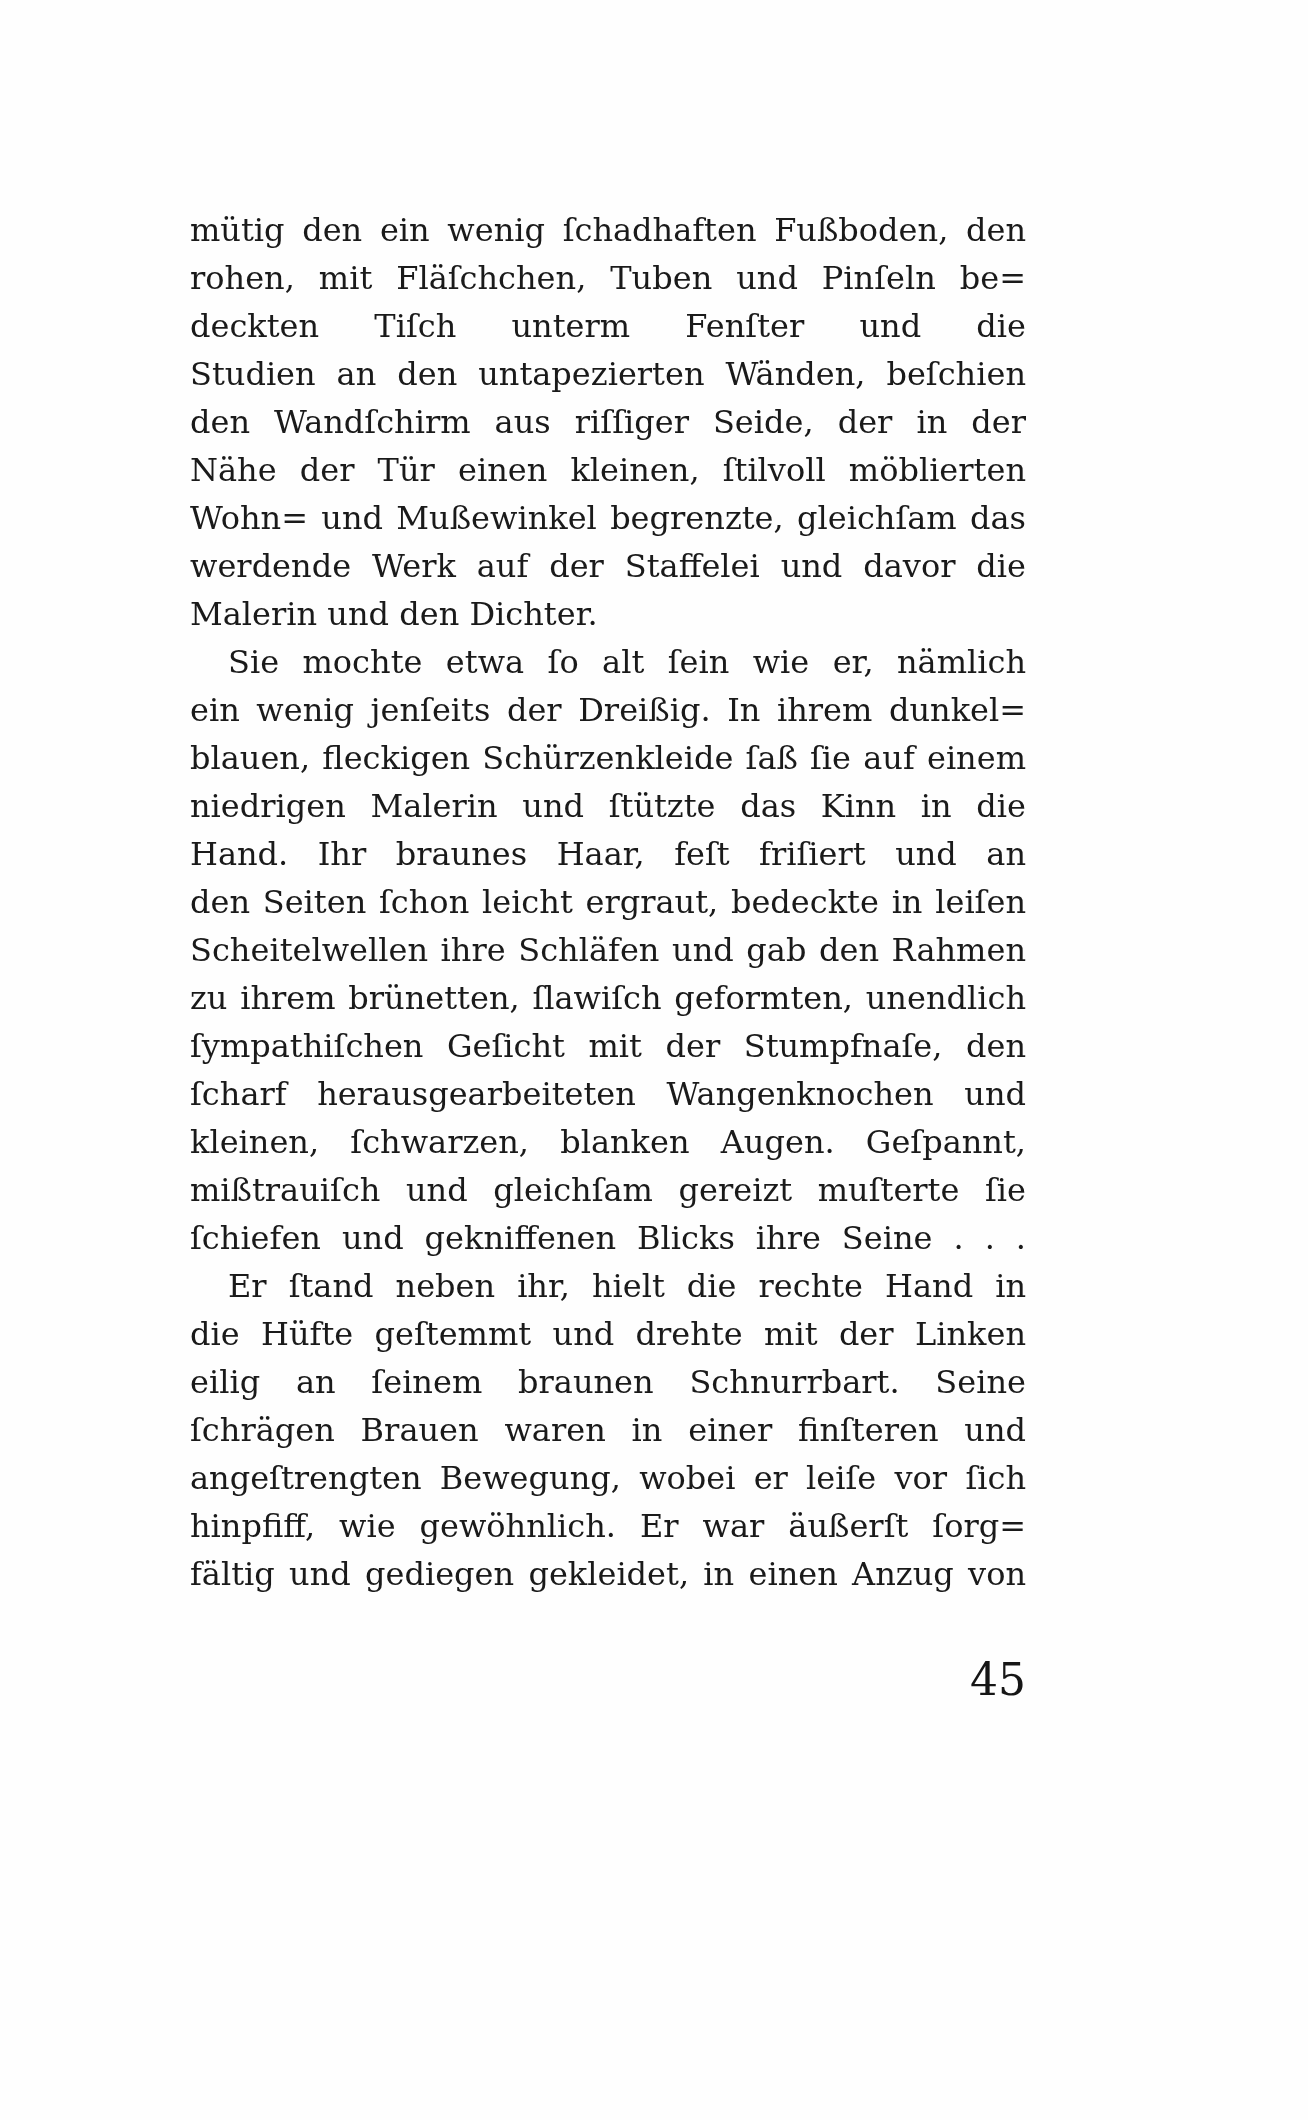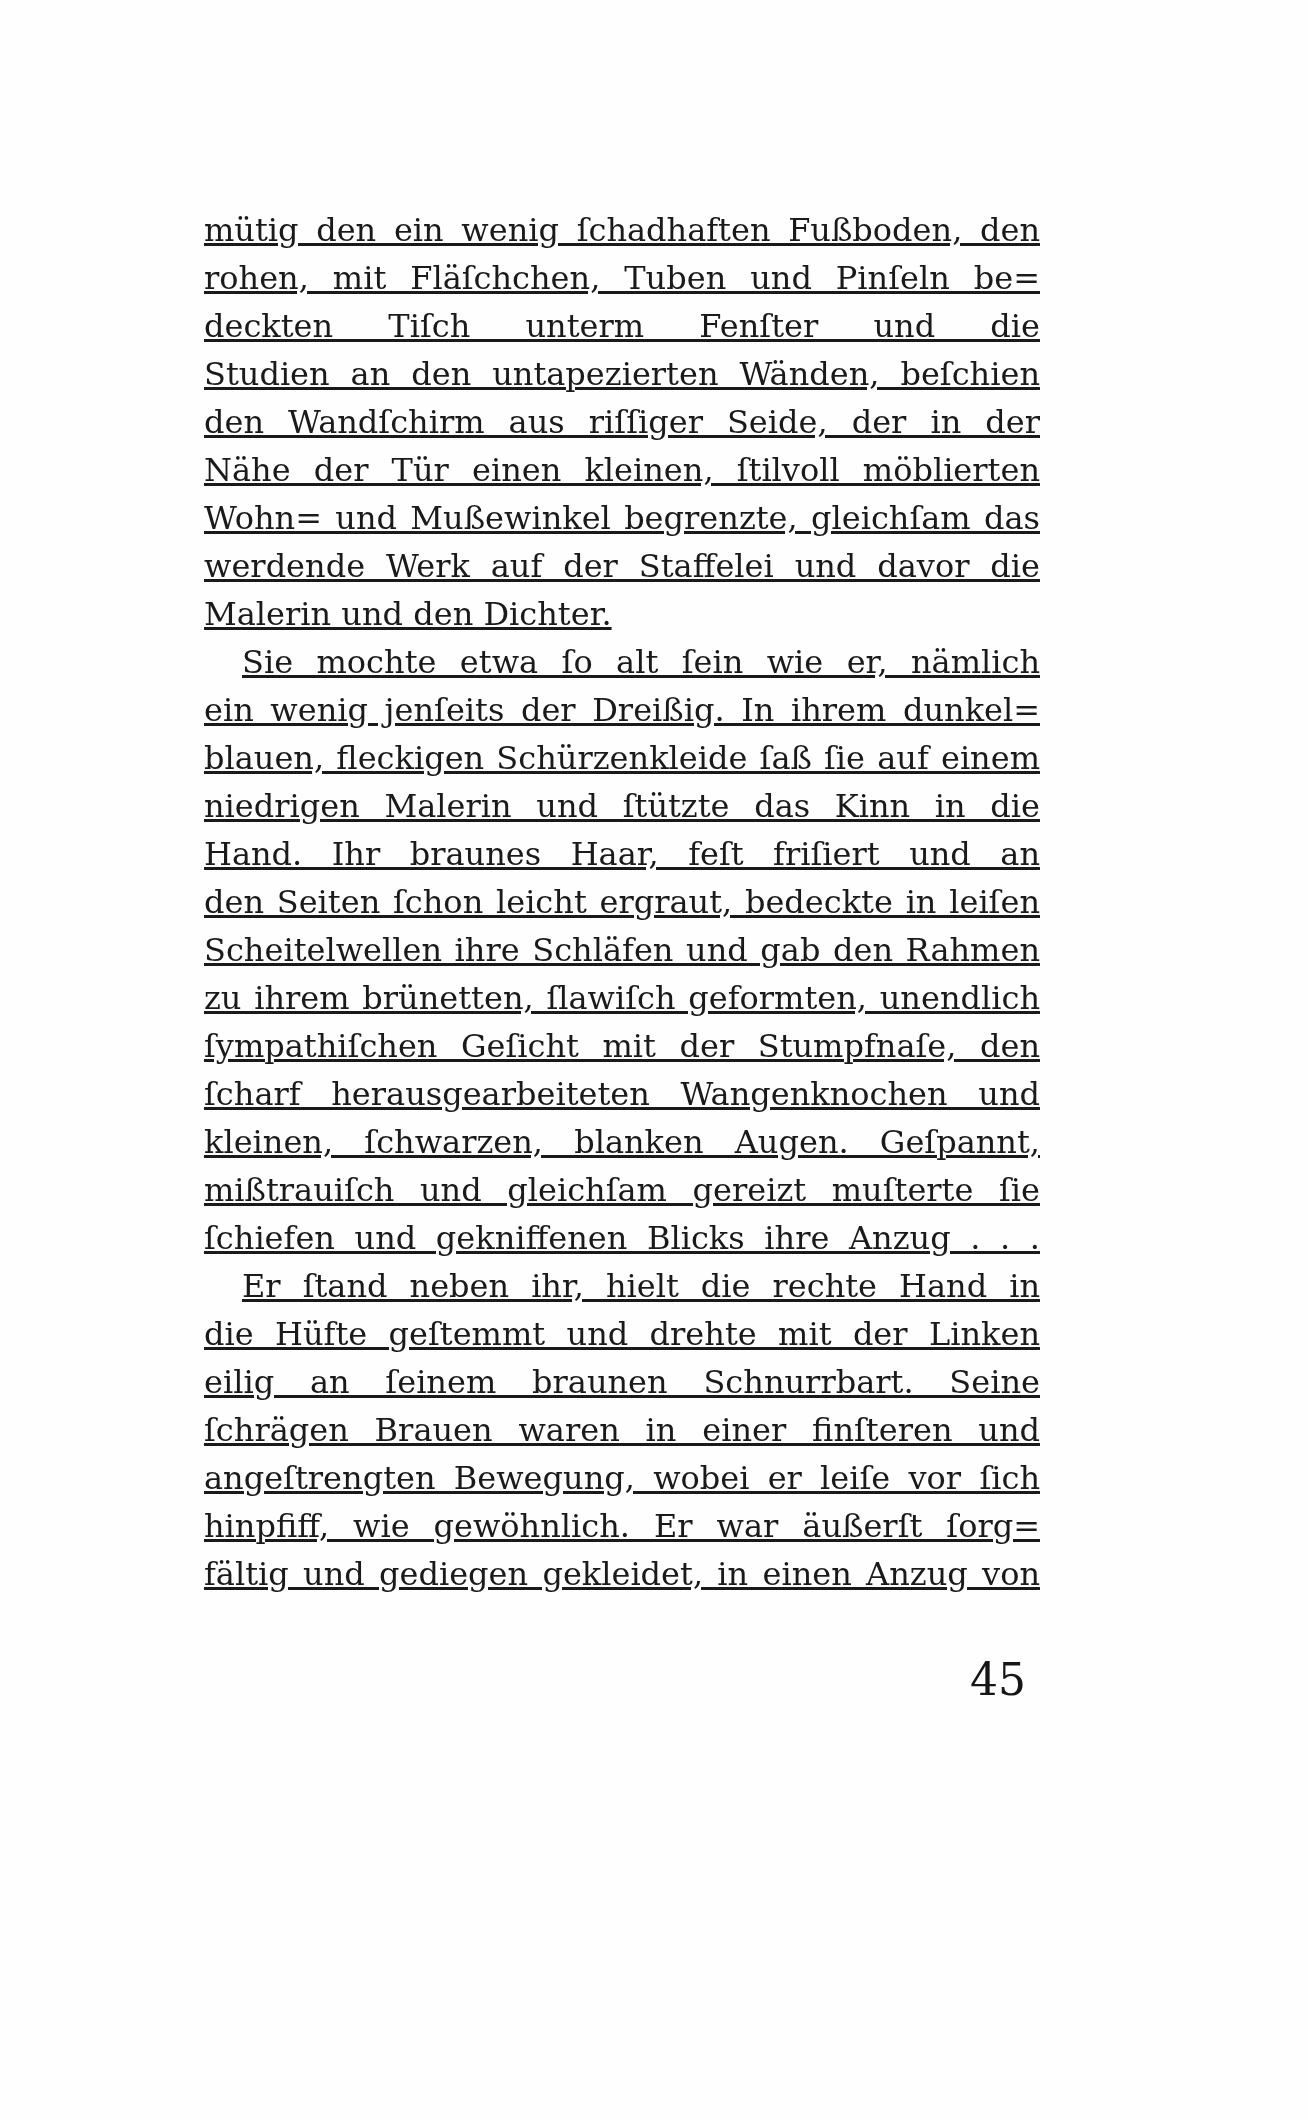--- a/index.html
+++ b/index.html
@@ -18,10 +18,9 @@
   }
   .text-block {
     position: absolute;
-    left: 204px;
+    left: 190px;
     top: 206px;
     width: 836px;
-    text-decoration: underline;
   }
   .line {
     height: 48px;

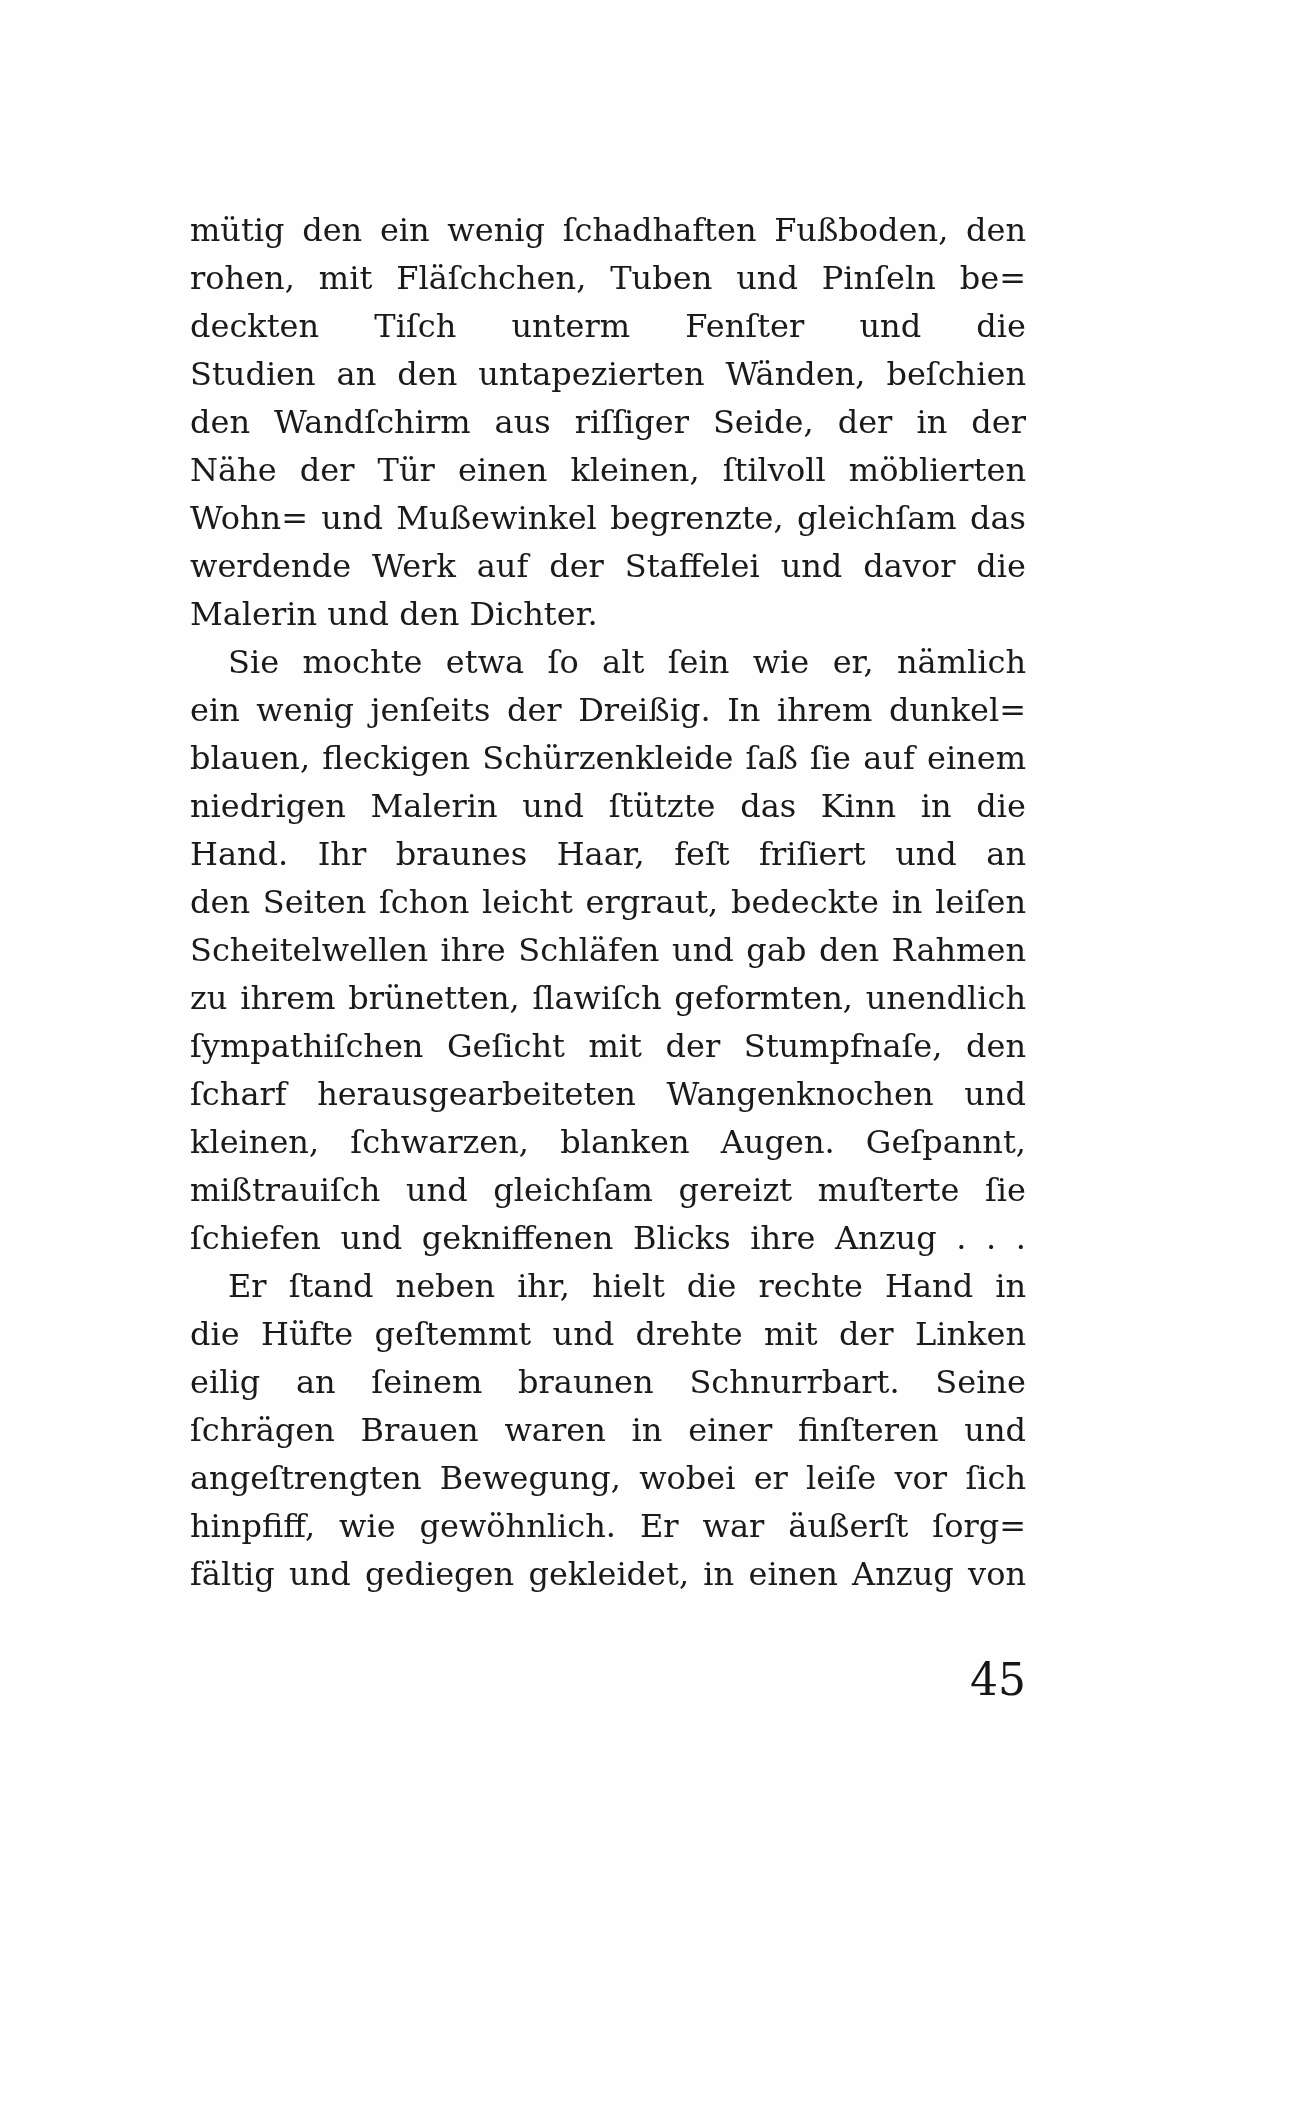--- a/index.html
+++ b/index.html
@@ -76,7 +76,7 @@
     <div class="line">ſcharf herausgearbeiteten Wangenknochen und den</div>
     <div class="line">kleinen, ſchwarzen, blanken Augen. Geſpannt,</div>
     <div class="line">mißtrauiſch und gleichſam gereizt muſterte ſie</div>
-    <div class="line">ſchiefen und gekniffenen Blicks ihre Anzug . . .</div>
+    <div class="line">ſchiefen und gekniffenen Blicks ihre Seine . . .</div>
     <div class="line indent">Er ſtand neben ihr, hielt die rechte Hand in</div>
     <div class="line">die Hüfte geſtemmt und drehte mit der Linken</div>
     <div class="line">eilig an ſeinem braunen Schnurrbart. Seine</div>

